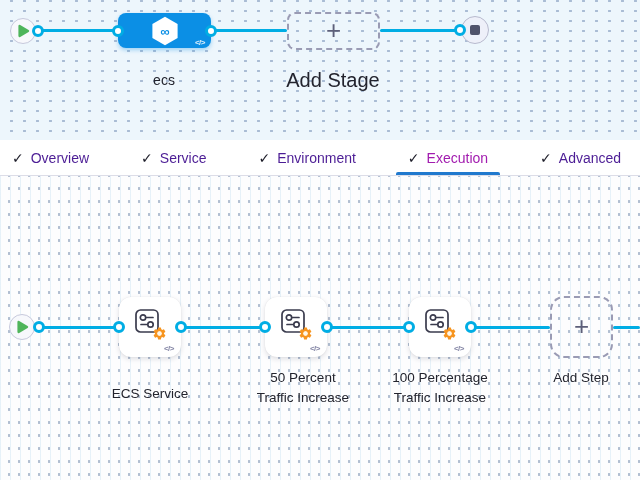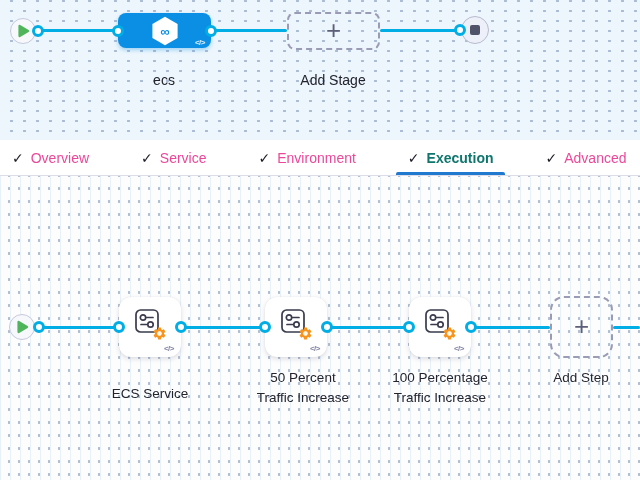--- a/index.html
+++ b/index.html
@@ -117,7 +117,7 @@
   <div class="dashed-box" style="left:287px;top:12px;width:93px;height:38px;border-radius:8px;">
     <span class="plus">+</span>
   </div>
-  <div class="node-label" style="left:263px;top:70px;width:140px;font-size:14px;">Add Stage</div>
+  <div class="node-label" style="left:263px;top:70px;width:140px;font-size:20px;">Add Stage</div>
 
   <div class="port" style="left:454px;top:24px;"></div>
   <div class="round-node" style="left:461px;top:16px;width:28px;height:28px;background:#eef0f9;border-color:#b8bace;">

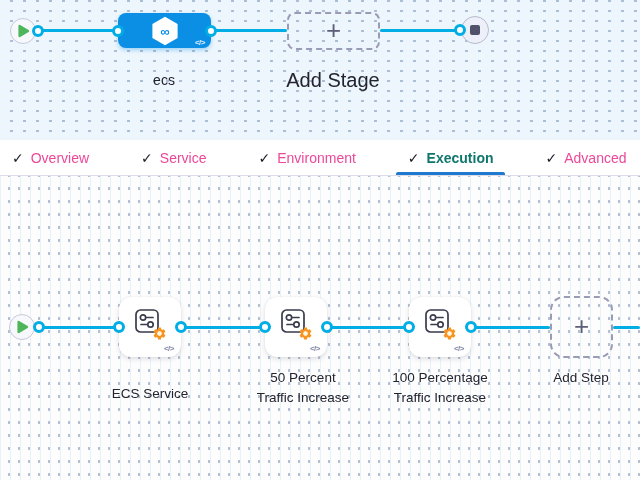--- a/index.html
+++ b/index.html
@@ -34,7 +34,7 @@
     padding:0 12px;cursor:pointer;white-space:nowrap;
   }
   .tab .check{font-size:14px;font-weight:bold;color:#1c1c28;}
-  .tab .tab-label{font-size:14px;color:#ec4899;}
+  .tab .tab-label{font-size:14px;color:#4c1d95;}
   .tab.active .tab-label{font-weight:bold;color:#0f766e;}
   .tab .underline{display:none;}
   .tab.active .underline{

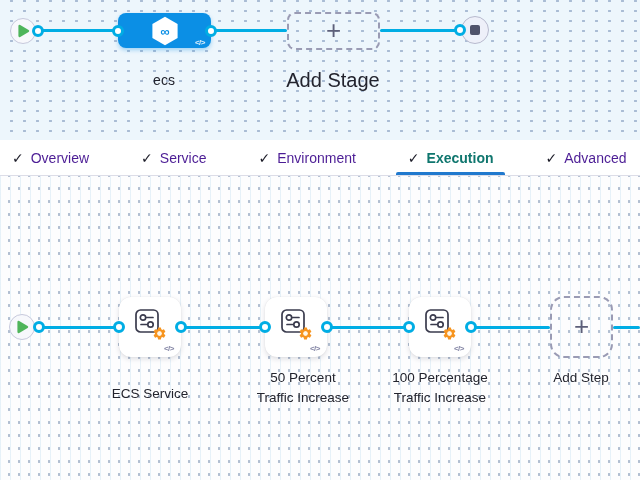--- a/index.html
+++ b/index.html
@@ -35,7 +35,7 @@
   }
   .tab .check{font-size:14px;font-weight:bold;color:#1c1c28;}
   .tab .tab-label{font-size:14px;color:#4c1d95;}
-  .tab.active .tab-label{font-weight:bold;color:#0f766e;}
+  .tab.active .tab-label{font-weight:normal;color:#a21caf;}
   .tab .underline{display:none;}
   .tab.active .underline{
     display:block;position:absolute;left:0;right:0;bottom:0;height:3px;

